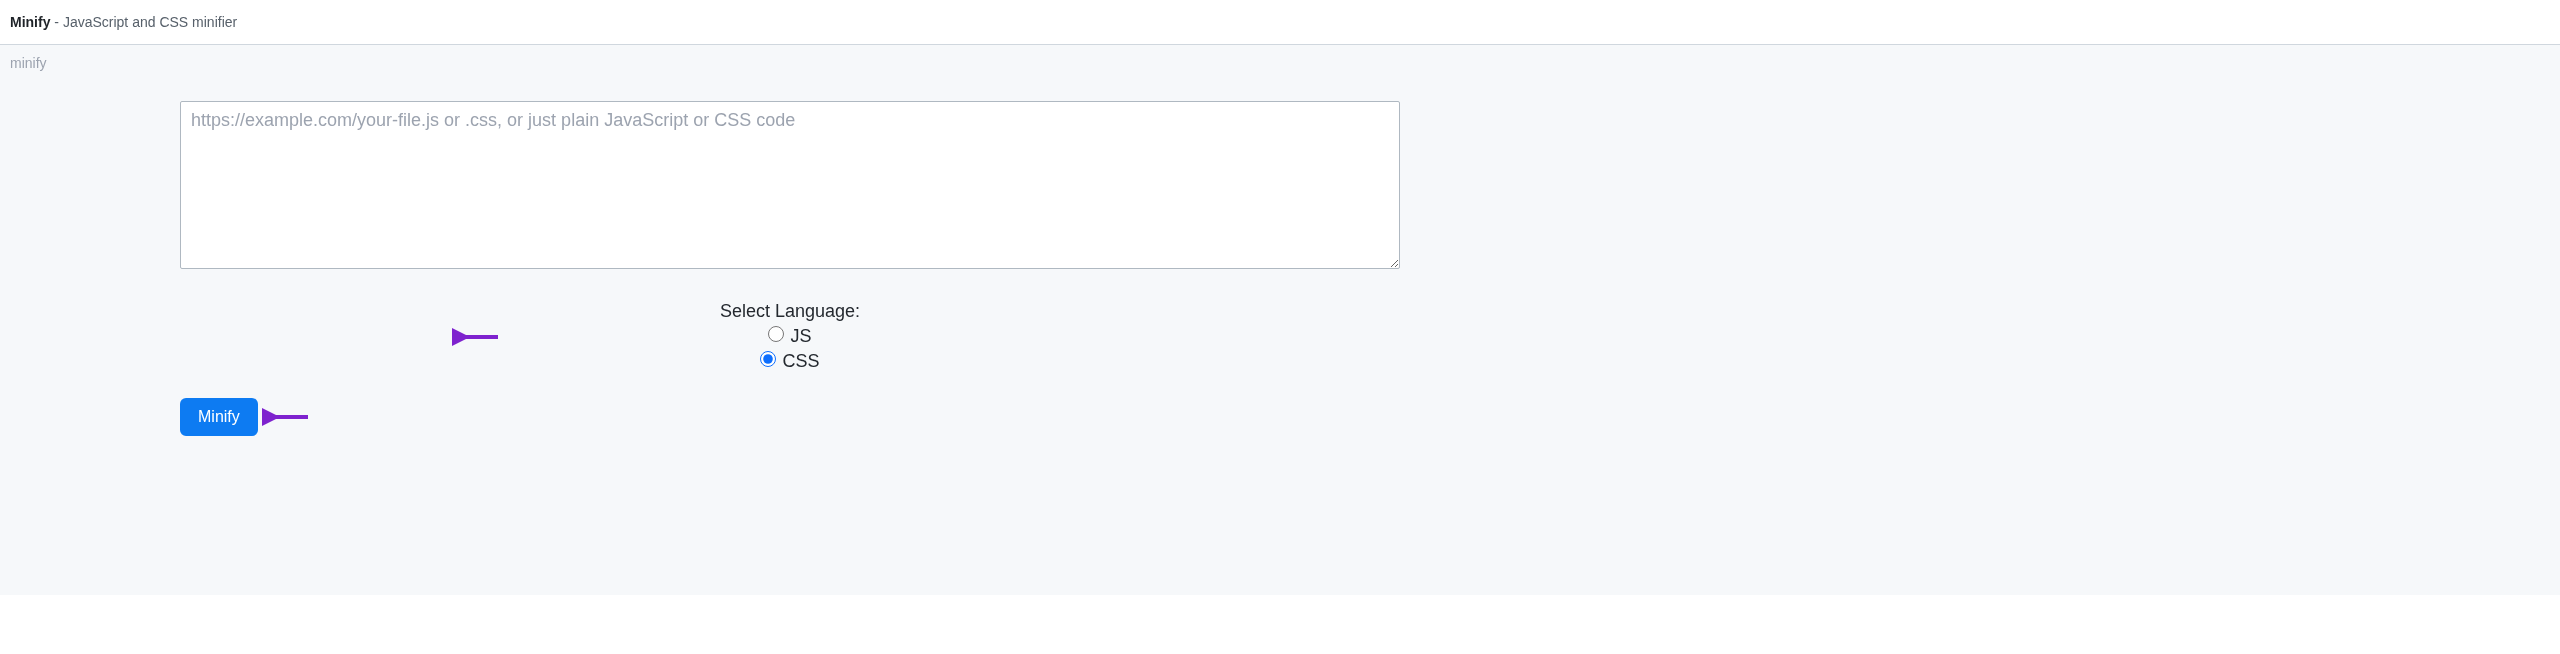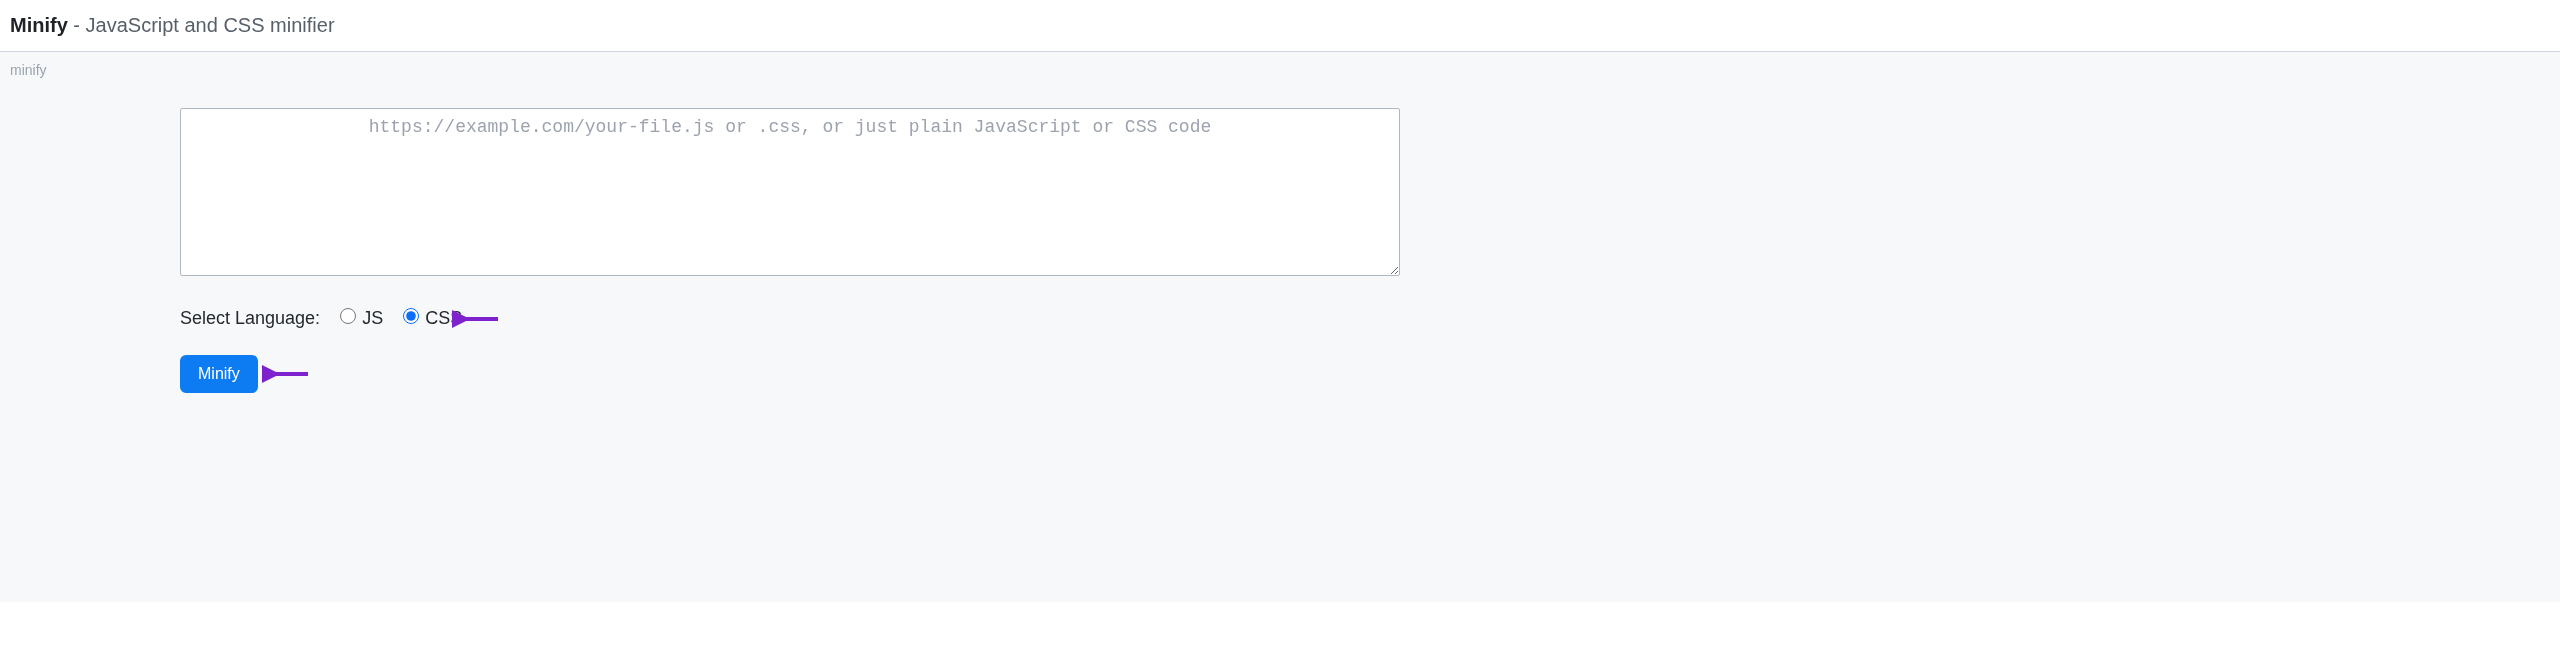--- a/index.html
+++ b/index.html
@@ -11,7 +11,7 @@
     .header {
       padding: 14px 24px 14px 10px;
       border-bottom: 1px solid #d0d7de;
-      font-size: 20px;
+      font-size: 14px;
       background: #ffffff;
     }
     .header .bold { font-weight: 700; color: #1f2328; }

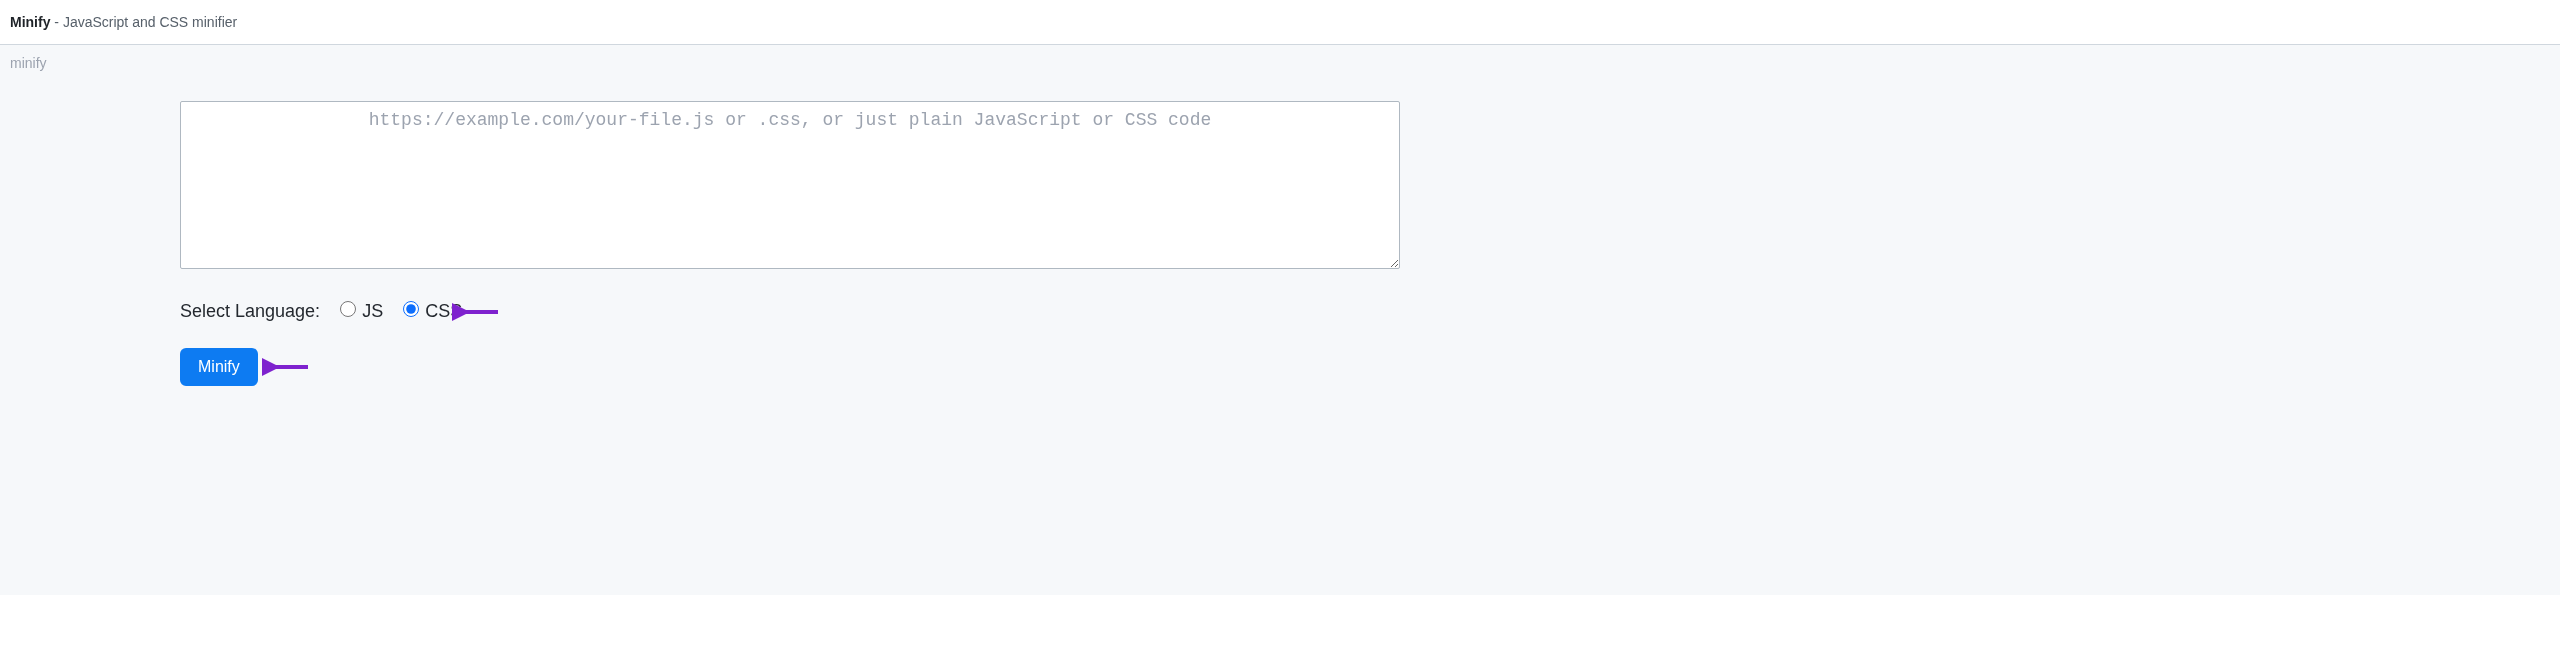--- a/index.html
+++ b/index.html
@@ -39,9 +39,8 @@
       border: 1px solid #afb8c1;
       border-radius: 2px;
       resize: both;
-      font-family: Liberation Mono, monospace;
+      font-family: Liberation Sans, sans-serif;
       background: #fff;
-      text-align: center;
     }
     .code-textarea::placeholder { color: #9ca3af; }
     .lang-row {

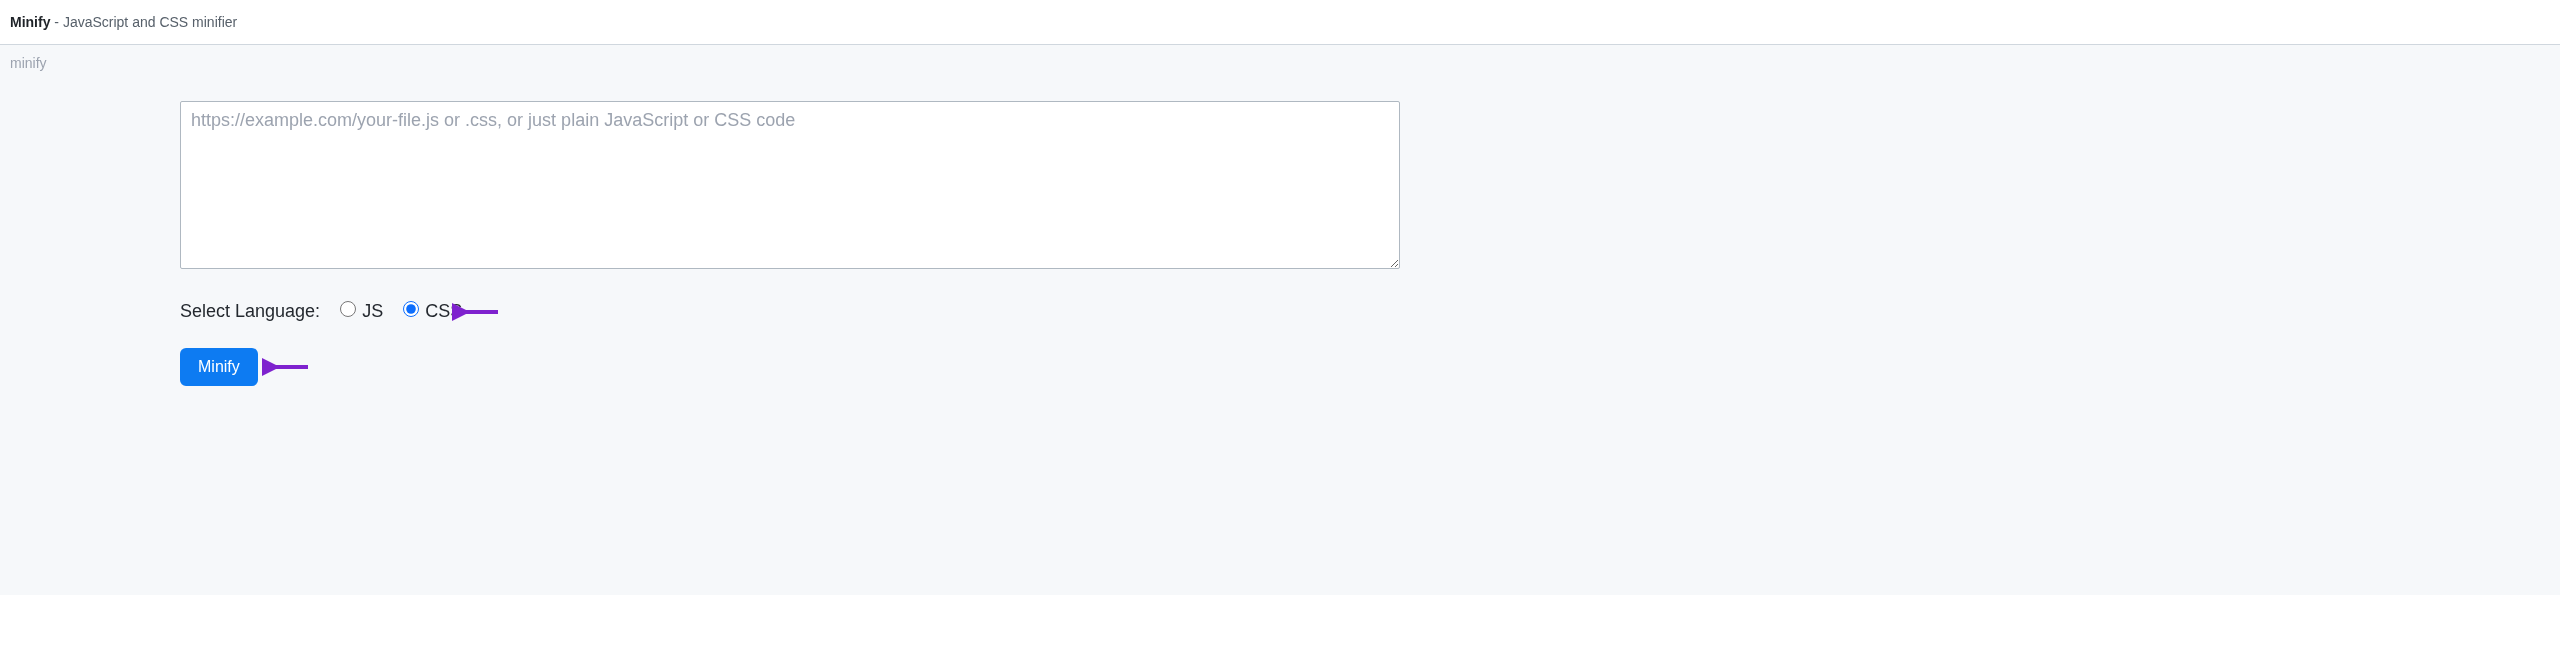--- a/index.html
+++ b/index.html
@@ -47,10 +47,11 @@
       margin-top: 28px;
       display: flex;
       align-items: center;
-      gap: 20px;
+      gap: 4px;
       font-size: 18px;
       color: #24292f;
       position: relative;
+      flex-direction: column;
     }
     .lang-row label {
       display: inline-flex;

